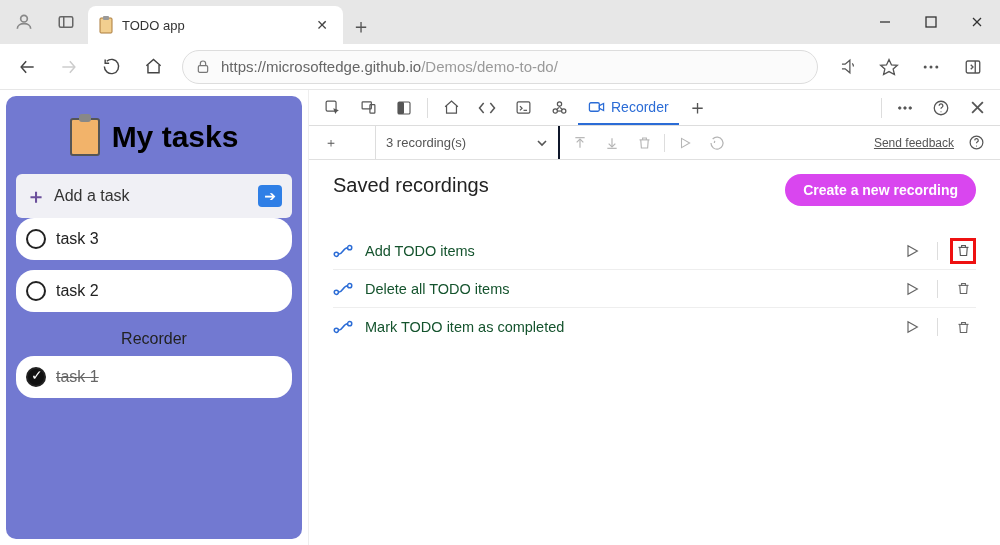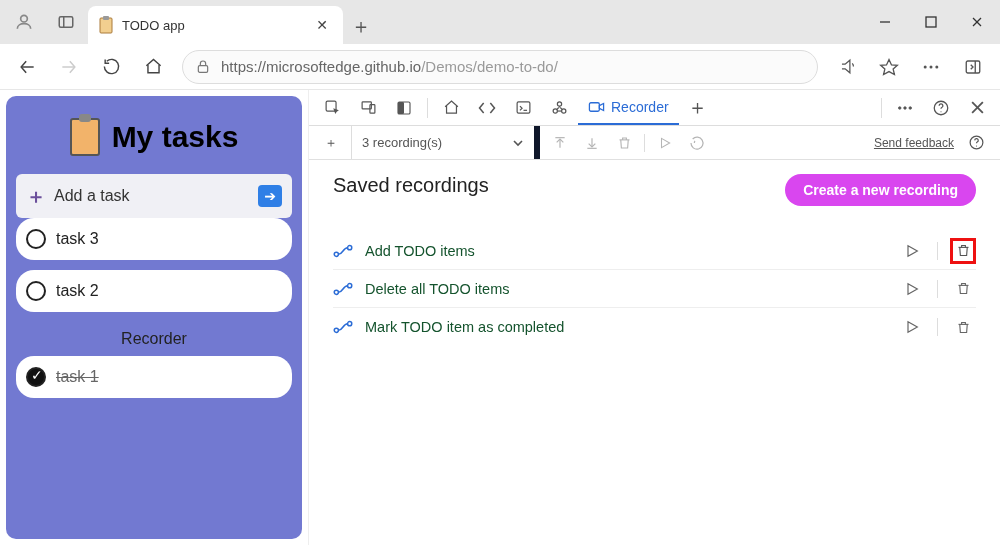--- a/index.html
+++ b/index.html
@@ -253,9 +253,10 @@
     align-items: center;
     gap: 70px;
     border-left: 1px solid #ddd;
-    border-right: 6px solid #0f172a;
+    border-right: 2px solid #0f172a;
     padding: 0 10px;
     height: 100%;
+    margin-left: 24px;
   }
   .dev-subbar .muted { color: #b5b5b5; }
   .dev-subbar .spacer { flex: 1; }

